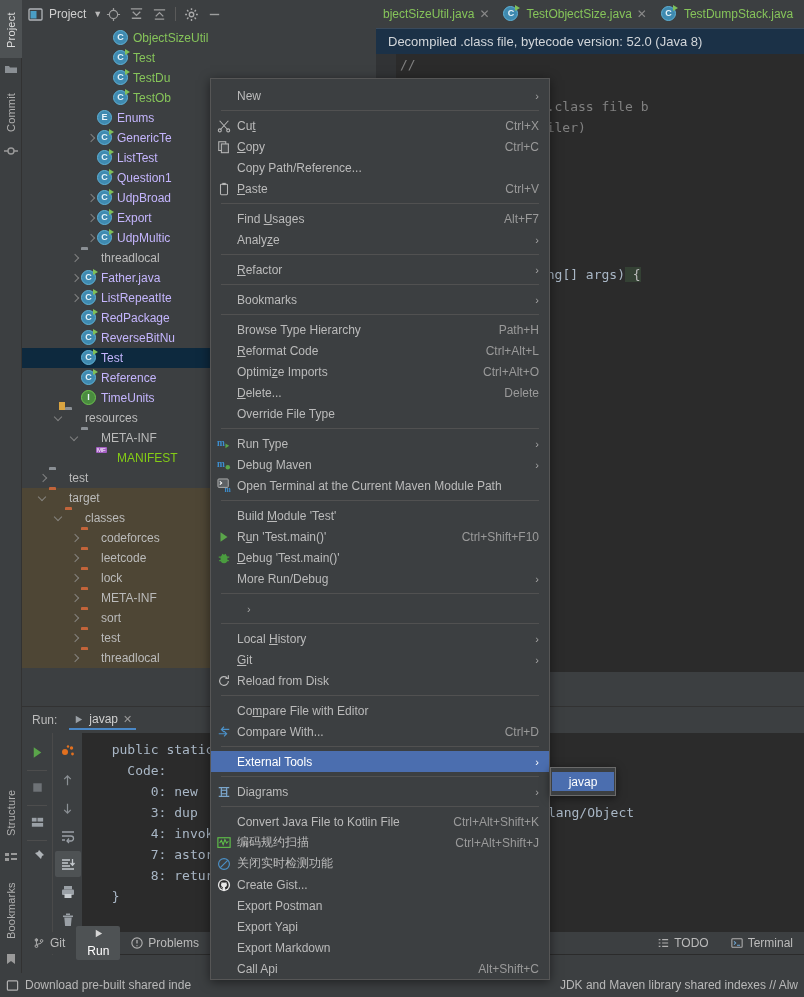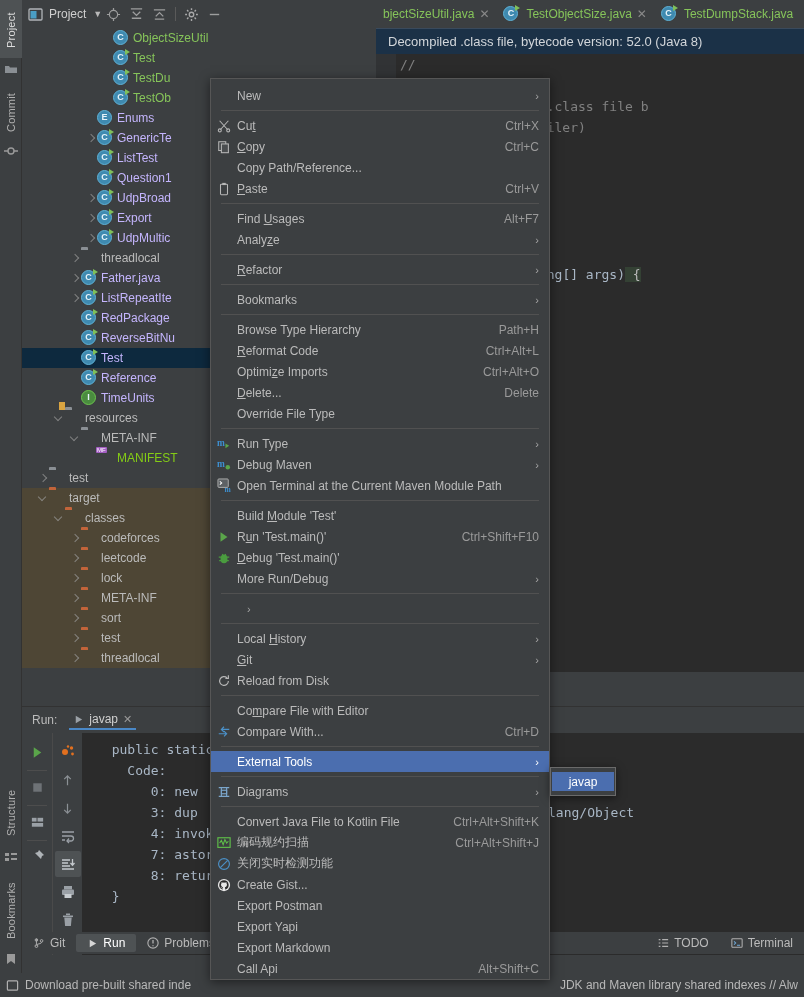--- a/index.html
+++ b/index.html
@@ -122,7 +122,7 @@
     display: flex; align-items: center; gap: 0; background: #3c3f41;
   }
   .btab { display:flex; align-items:center; gap:5px; padding: 2px 11px; font-size: 12px; color: #bbbbbb; }
-  .btab.active { background: #4e5254; color: #ffffff; border-radius: 2px; }
+  .btab.active { background: #4e5254; color: #ffffff; border-radius: 2px; flex-direction: column; }
   .btab.right { margin-left: auto; }
 
   .statusbar {

